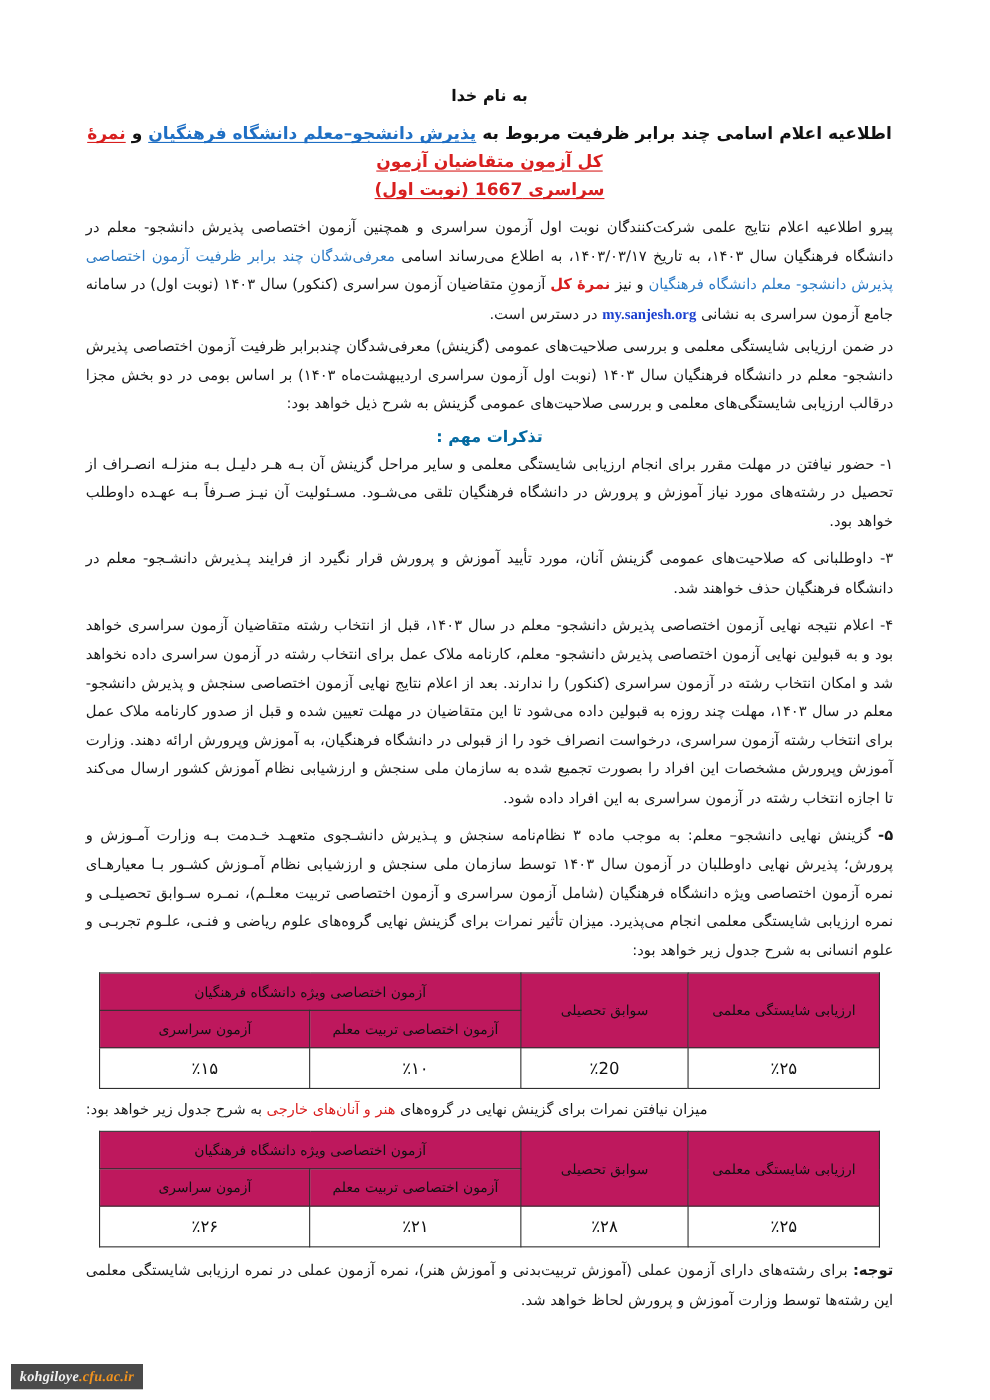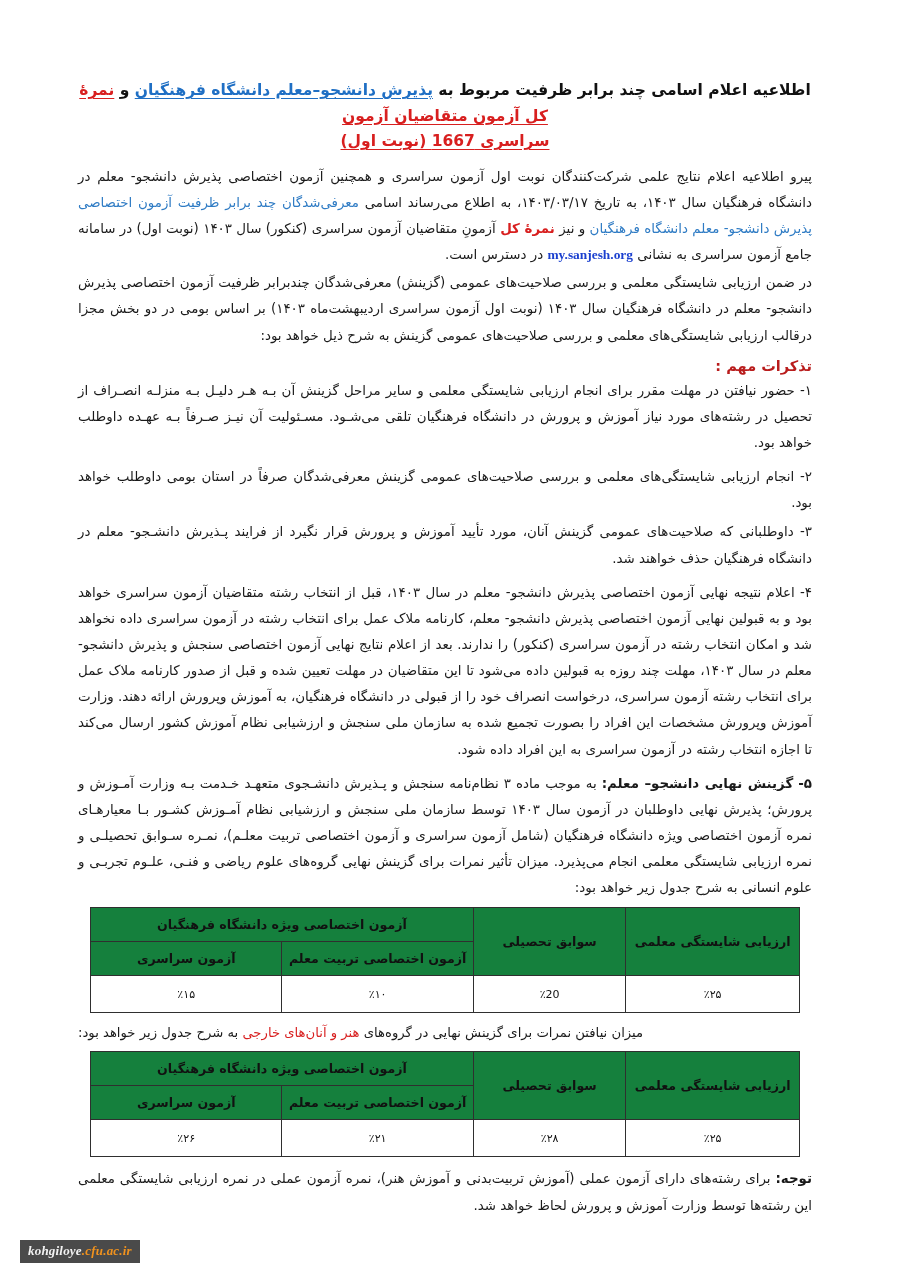--- a/index.html
+++ b/index.html
@@ -162,6 +162,7 @@
 
 <div class="page">
 
+  <div class="bismillah">به نام خدا</div>
 
   <div class="main-title">
     <span class="blk">اطلاعیه اعلام اسامی چند برابر ظرفیت مربوط به </span><span class="blue">پذیرش دانشجو–معلم دانشگاه فرهنگیان</span><span class="blk">  و  </span><span class="red">نمرهٔ کل آزمون متقاضیان آزمون</span>

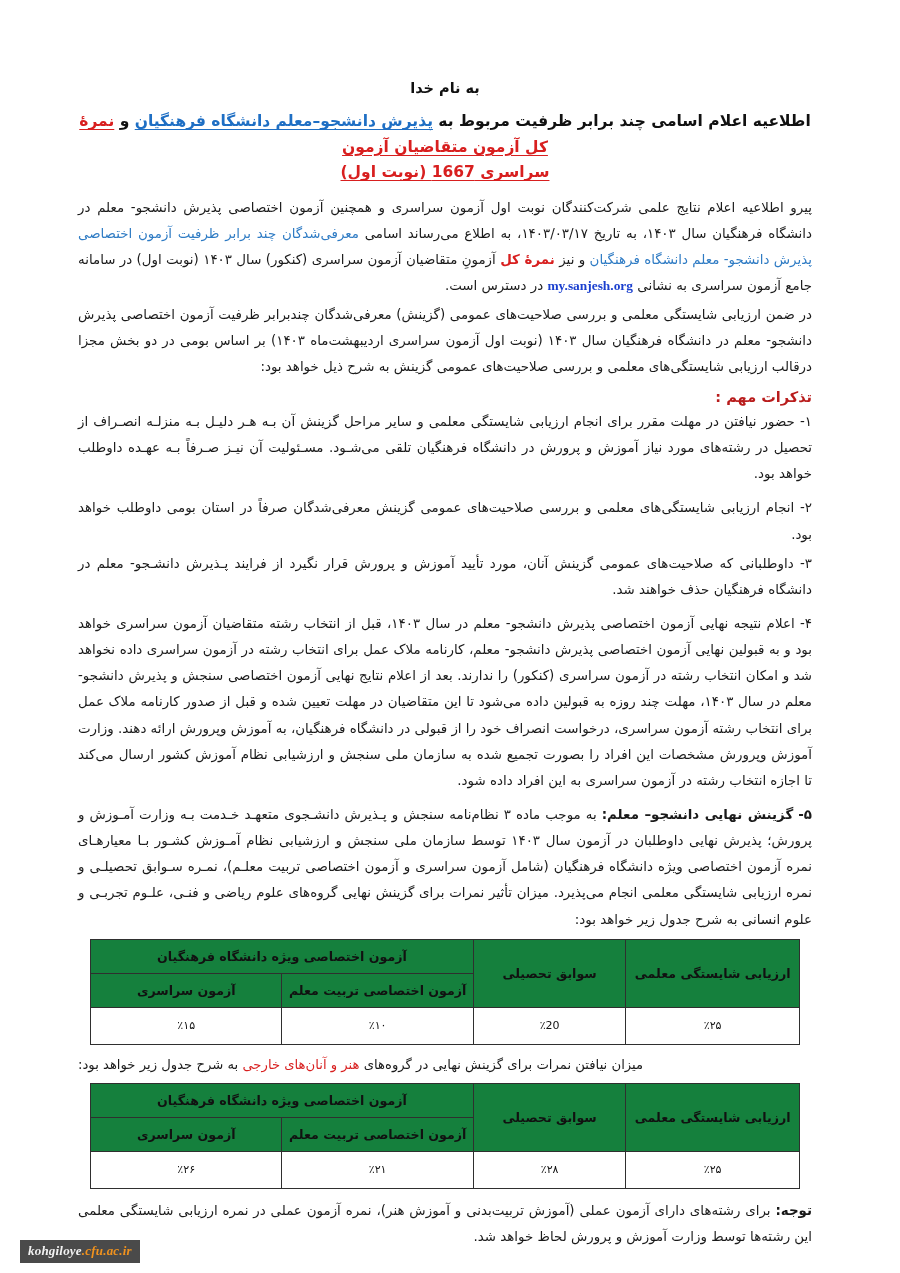--- a/index.html
+++ b/index.html
@@ -78,9 +78,9 @@
   .section-head {
     font-size: 14.5px;
     font-weight: bold;
-    color: #b91c1c;
+    color: #0369a1;
     margin: 9px 0 4px 0;
-    text-align: right;
+    text-align: center;
   }
 
   .item {

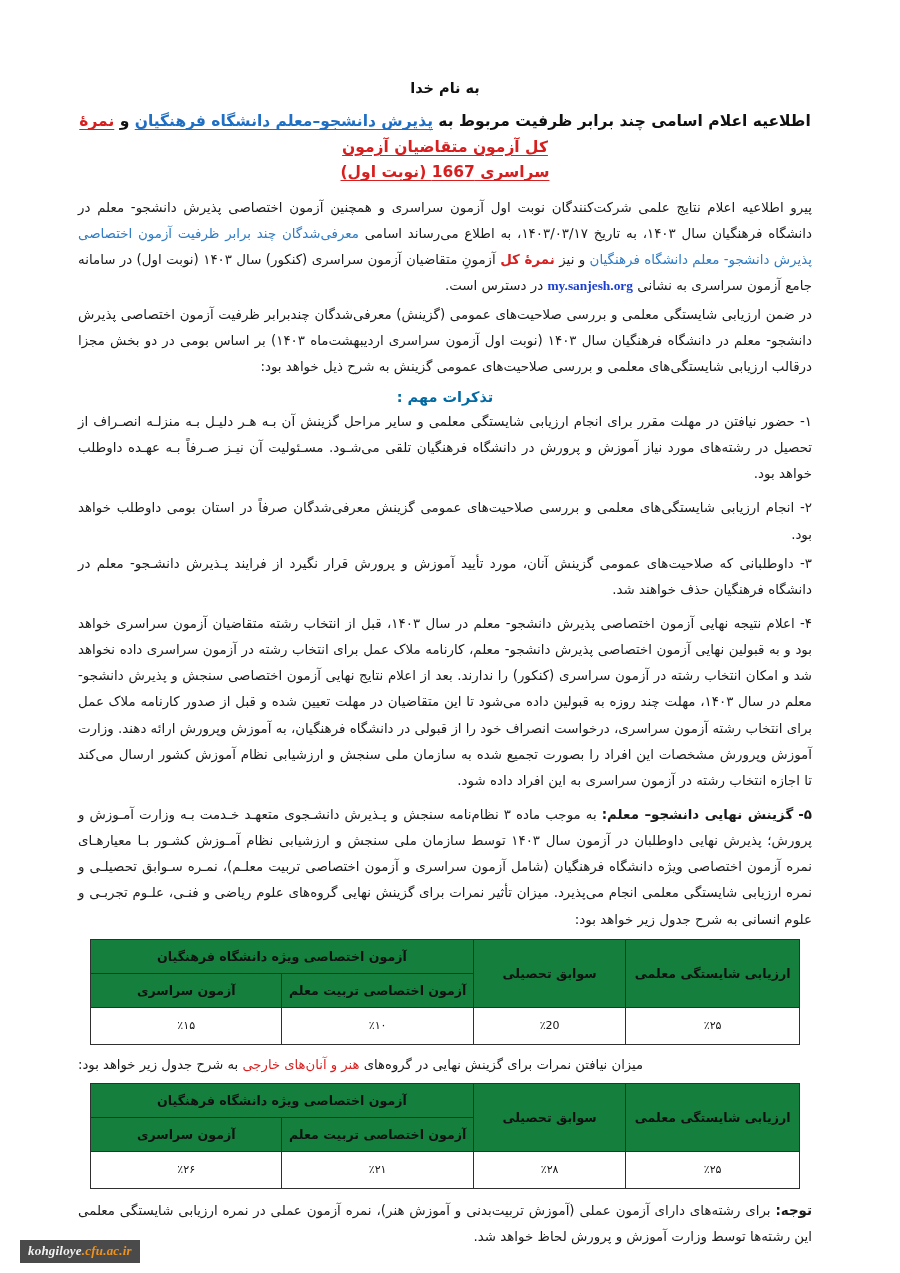--- a/index.html
+++ b/index.html
@@ -182,10 +182,6 @@
     <span>حضور نیافتن در مهلت مقرر برای انجام ارزیابی شایستگی معلمی و سایر مراحل گزینش آن بـه هـر دلیـل بـه منزلـه انصـراف از تحصیل در رشته‌های مورد نیاز آموزش و پرورش در دانشگاه فرهنگیان تلقی می‌شـود. مسـئولیت آن نیـز صـرفاً بـه عهـده داوطلب خواهد بود.</span>
   </p>
 
-  <p class="item">
-    <span>۲-</span>
-    <span>انجام ارزیابی شایستگی‌های معلمی و بررسی صلاحیت‌های عمومی گزینش معرفی‌شدگان صرفاً در استان بومی داوطلب خواهد بود.</span>
-  </p>
 
   <p class="item spaced">
     <span>۳-</span>

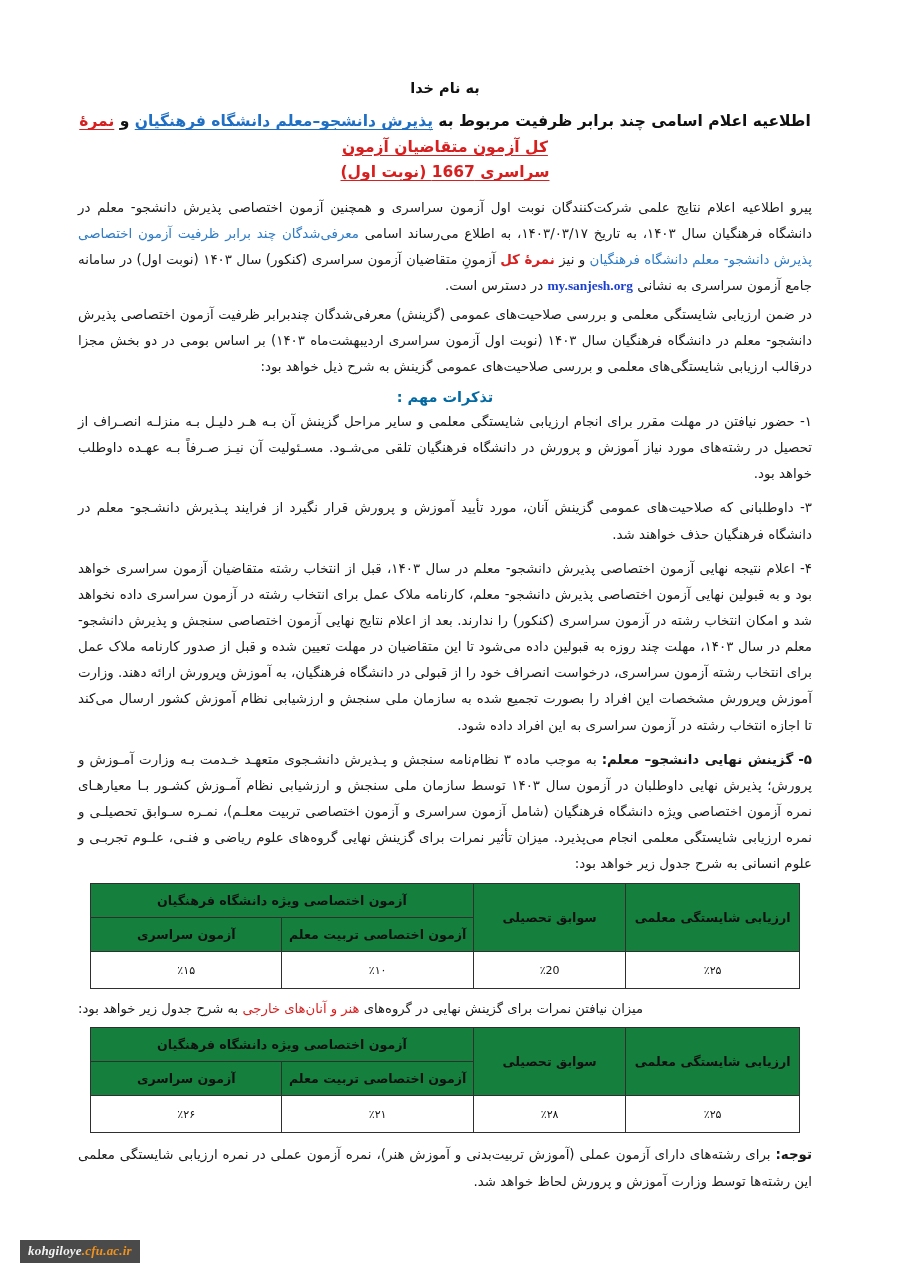--- a/index.html
+++ b/index.html
@@ -91,7 +91,7 @@
   }
   .item.spaced { margin-bottom: 8px; }
   .item-5 { margin-top: 7px; }
-  .item-5 .lead { font-weight: bold; }
+  .item-5 .lead { font-weight: normal; }
 
   
   .tbl-wrap { padding: 0 12px; margin: 6px 0 2px 0; }

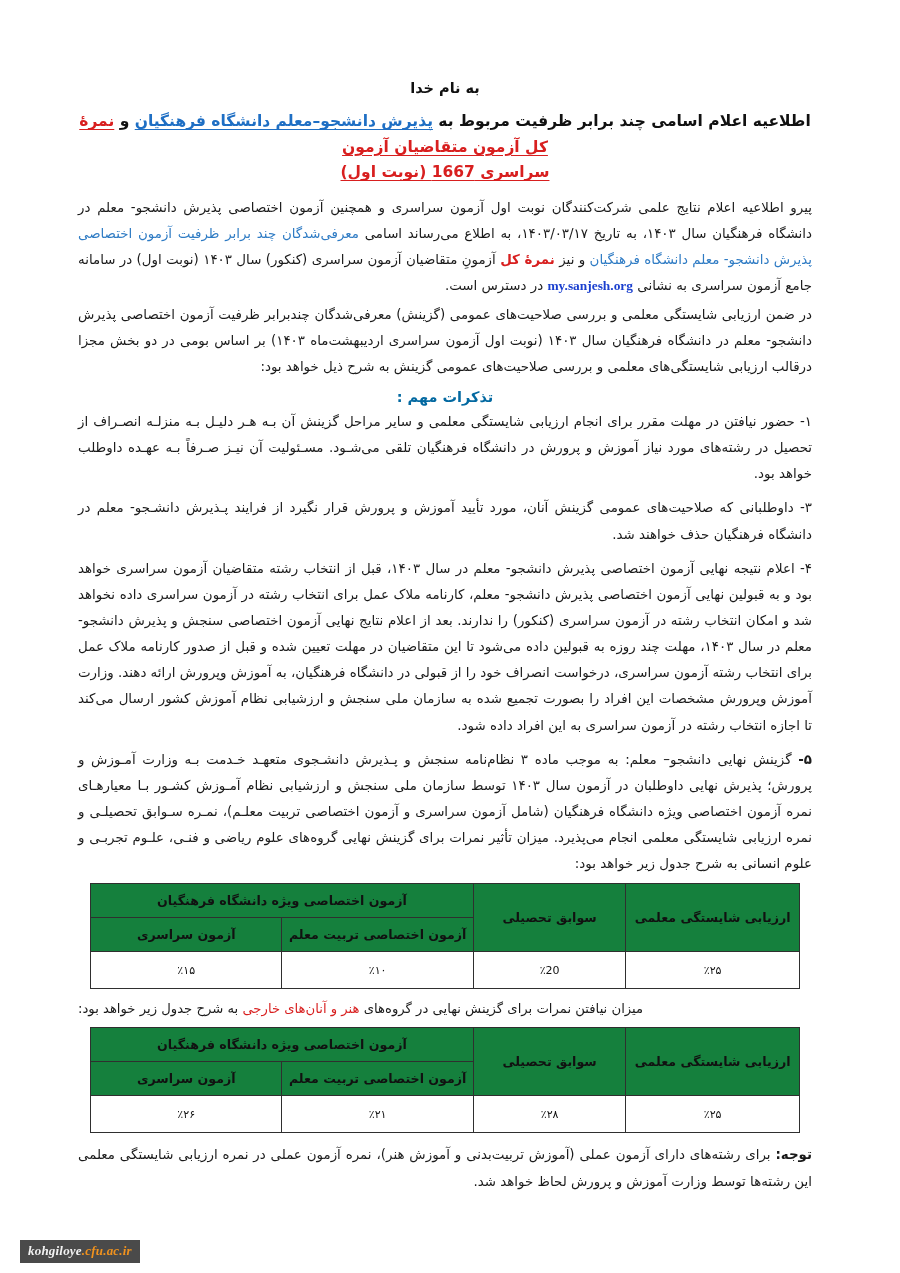--- a/index.html
+++ b/index.html
@@ -109,8 +109,8 @@
     color: #111111;
   }
   table.grade th {
-    background: #15803d;
-    font-weight: bold;
+    background: #be185d;
+    font-weight: normal;
     height: 23px;
   }
   table.grade td {

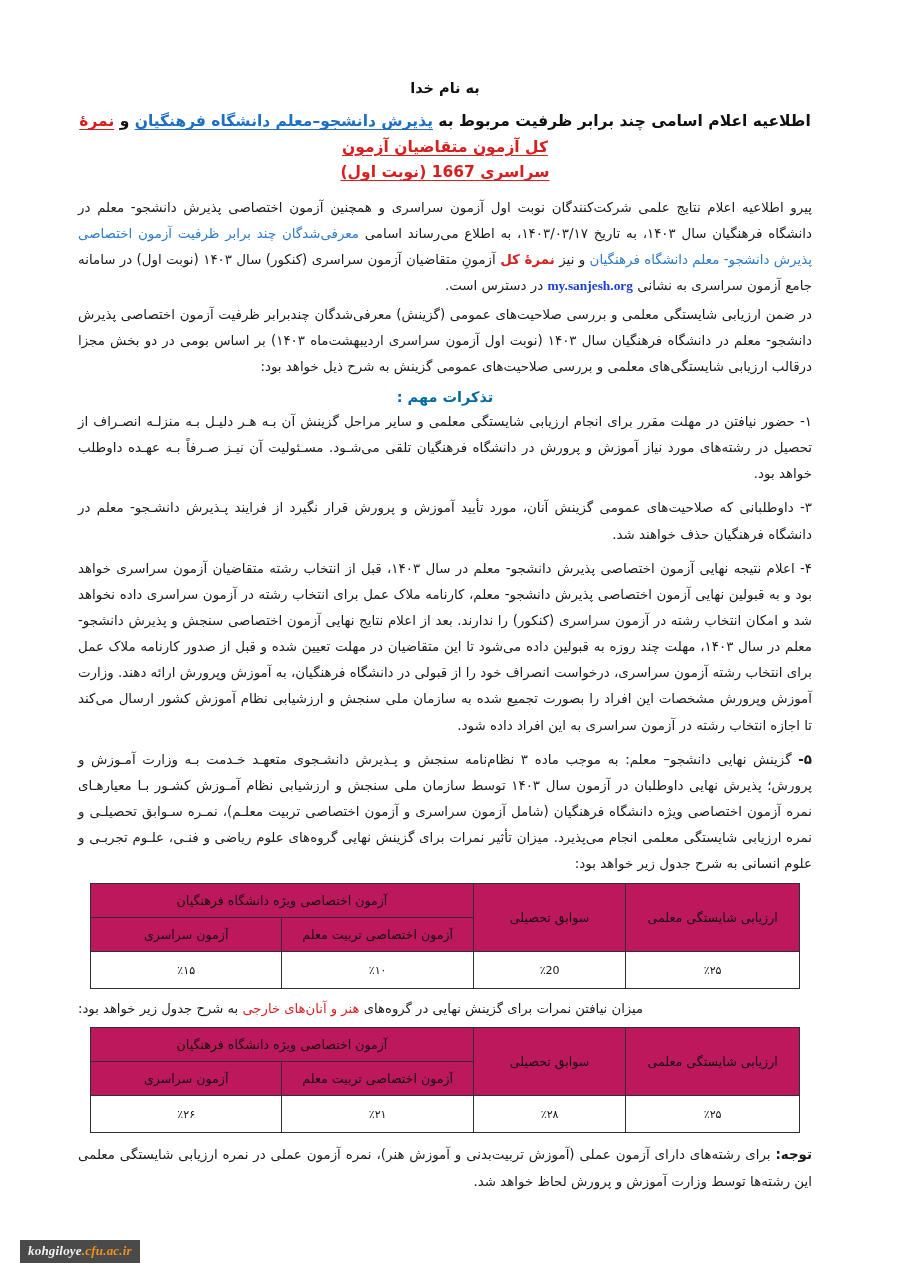--- a/index.html
+++ b/index.html
@@ -117,7 +117,7 @@
     background: #ffffff;
     height: 26px;
     font-weight: normal;
-    font-size: 11px;
+    font-size: 15px;
   }
   col.c-eval { width: 24.5%; }
   col.c-rec  { width: 21.5%; }

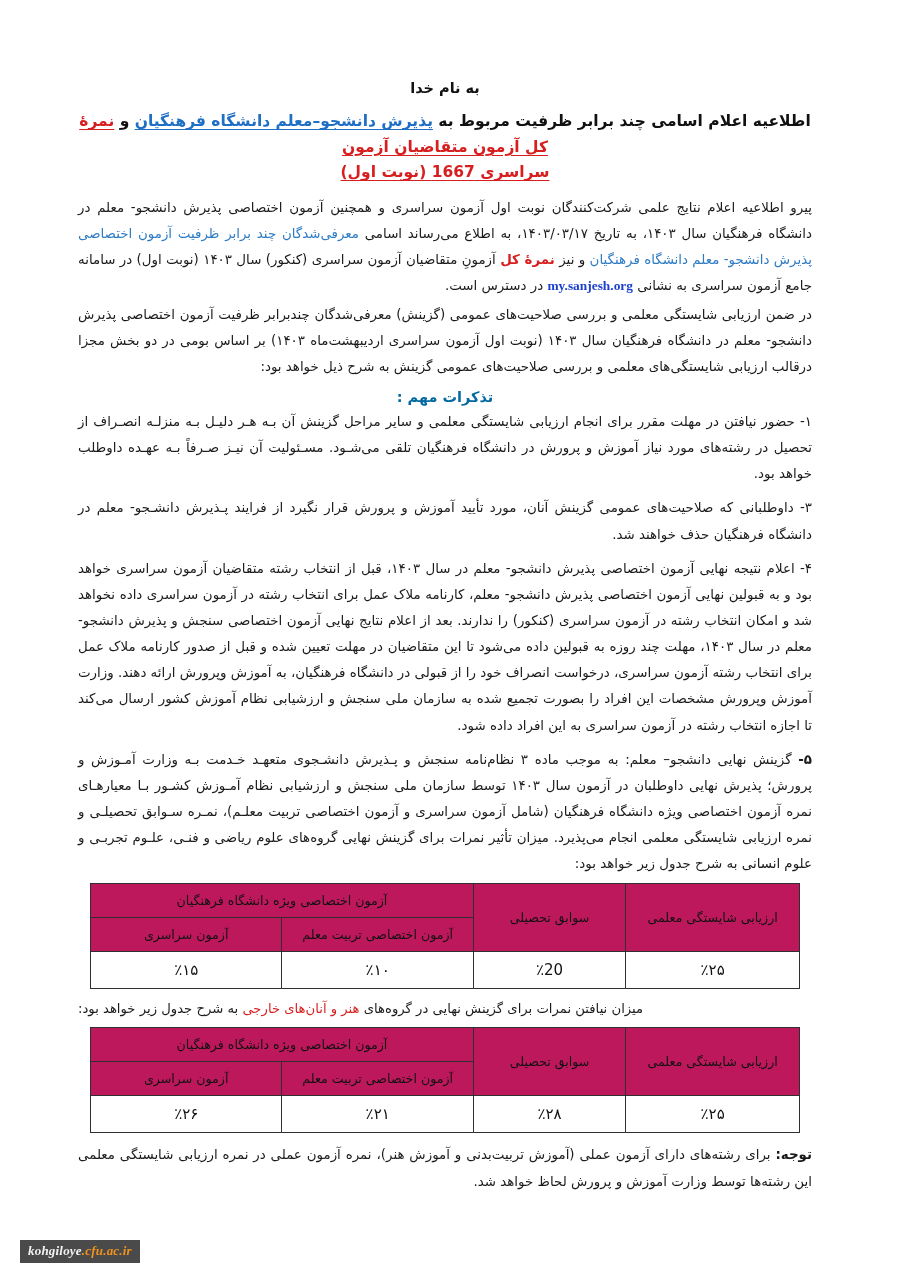--- a/index.html
+++ b/index.html
@@ -142,7 +142,7 @@
   
   .footer-logo {
     position: absolute;
-    left: 20px;
+    left: 10px;
     bottom: 10px;
     background: #4a4a4a;
     padding: 3px 8px 4px 8px;

